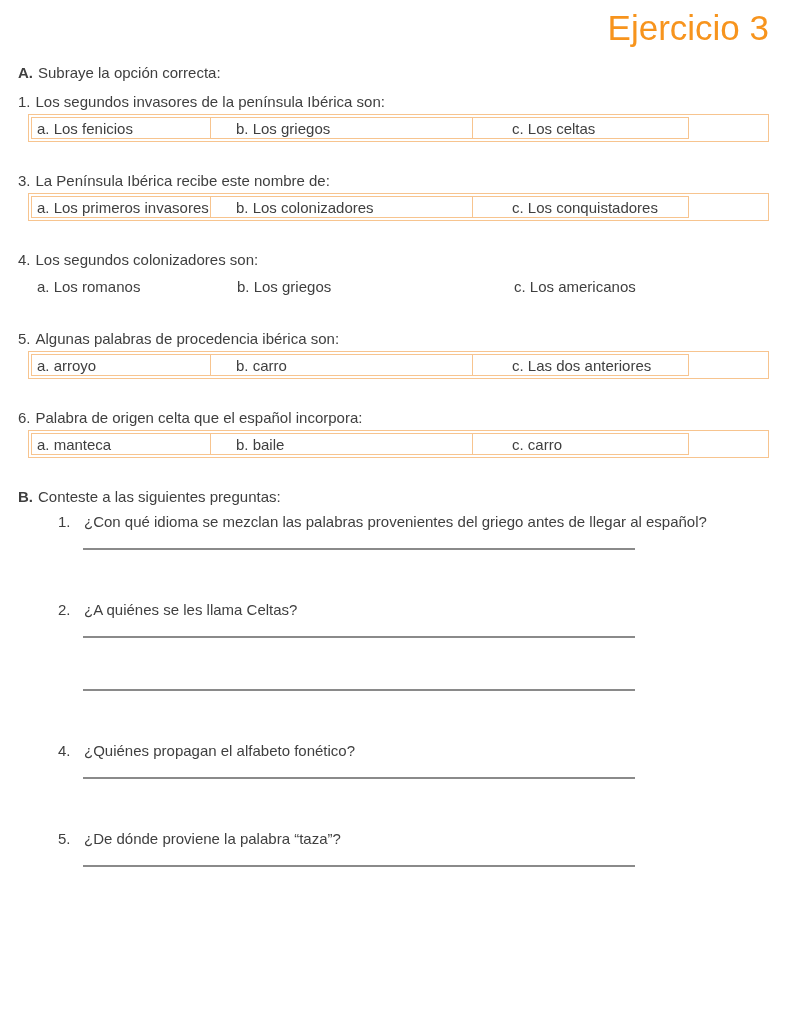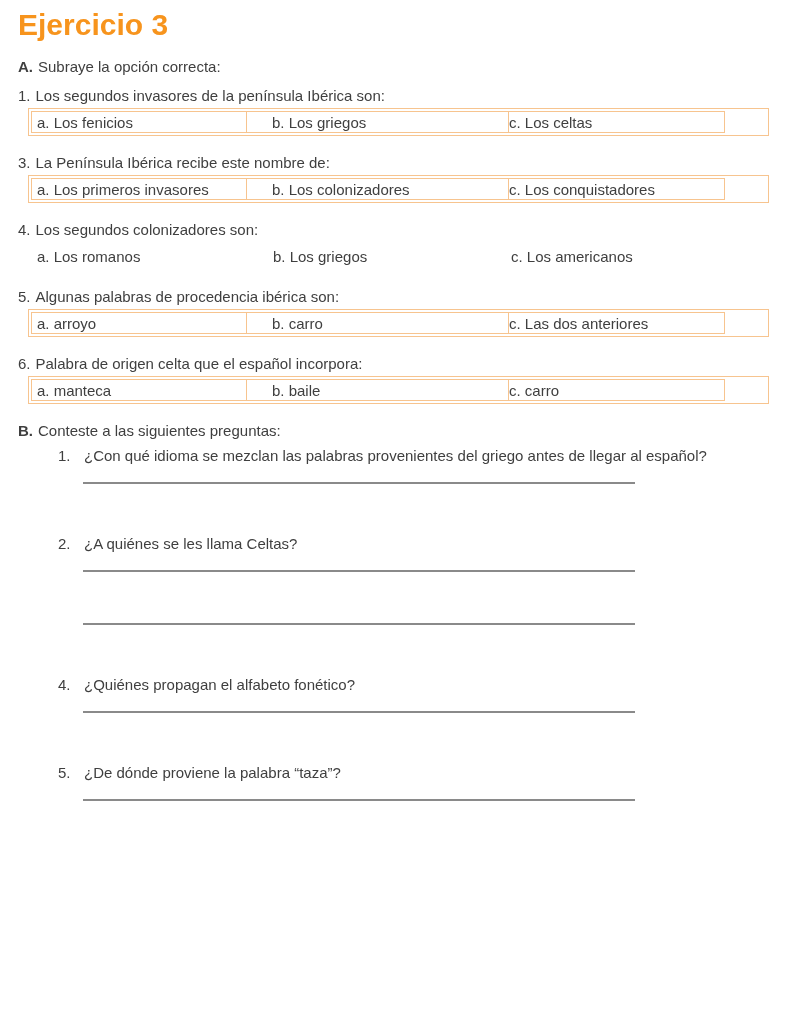--- a/index.html
+++ b/index.html
@@ -23,10 +23,11 @@
   }
   .title {
     color: var(--accent);
-    font-size: 30px;
-    font-weight: bold;
+    font-size: 35px;
+    font-weight: normal;
     margin: 0 0 16px 2px;
     letter-spacing: 0;
+    text-align: right;
   }
   .section-label { margin: 0 0 12px 2px; }
   .section-label .prefix { font-weight: bold; margin-right: 5px; }

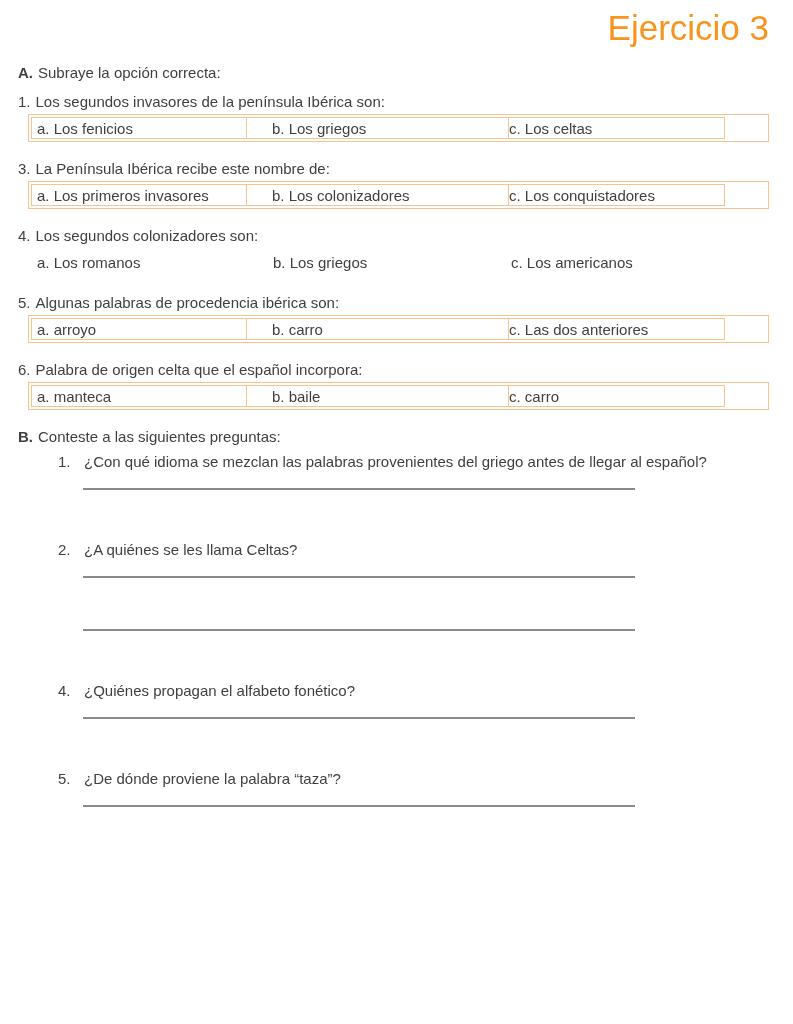--- a/index.html
+++ b/index.html
@@ -33,7 +33,7 @@
   .section-label .prefix { font-weight: bold; margin-right: 5px; }
   .b-label { margin-top: 18px; margin-bottom: 8px; }
 
-  .qa-block { margin-bottom: 18px; }
+  .qa-block { margin-bottom: 30px; }
   .q-line { margin: 0 0 4px 2px; }
   .q-num { margin-right: 5px; }
 

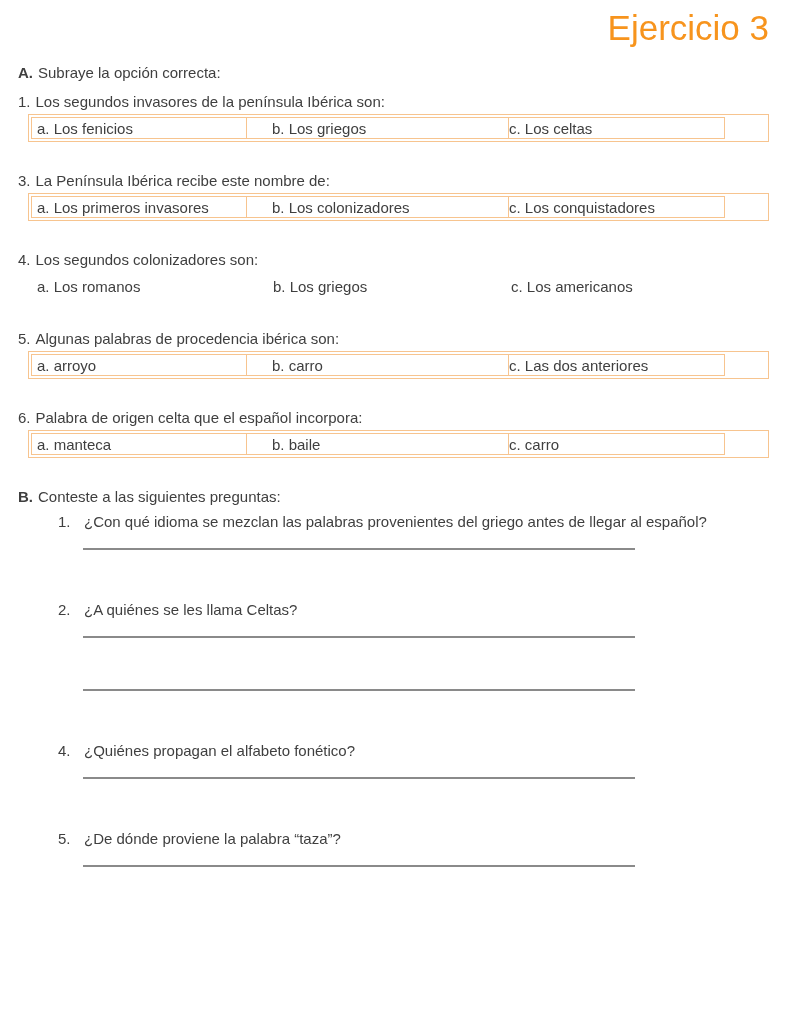--- a/index.html
+++ b/index.html
@@ -60,7 +60,7 @@
   .boxed .opt-cell { border: 1px solid var(--peach); }
   .boxed .opt-cell + .opt-cell { margin-left: -1px; }
   .plain .opt-cell { border: 1px solid transparent; }
-  .c1 { width: 216px; padding-left: 5px; }
+  .c1 { width: 180px; padding-left: 5px; }
   .c2 { width: 263px; padding-left: 25px; }
   .c3 { width: 217px; }
 

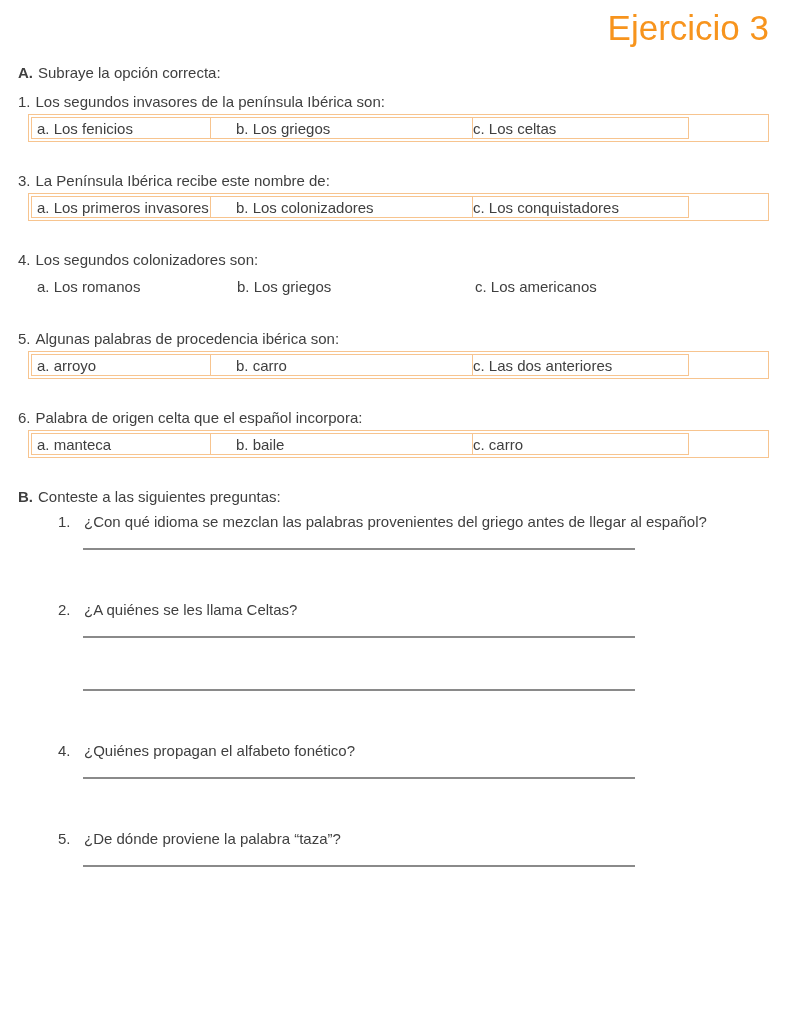--- a/index.html
+++ b/index.html
@@ -62,7 +62,7 @@
   .plain .opt-cell { border: 1px solid transparent; }
   .c1 { width: 180px; padding-left: 5px; }
   .c2 { width: 263px; padding-left: 25px; }
-  .c3 { width: 217px; }
+  .c3 { width: 217px; padding-left: 39px; }
 
   .qb-block { margin: 8px; }
   .qb-text { padding-left: 34px; }

